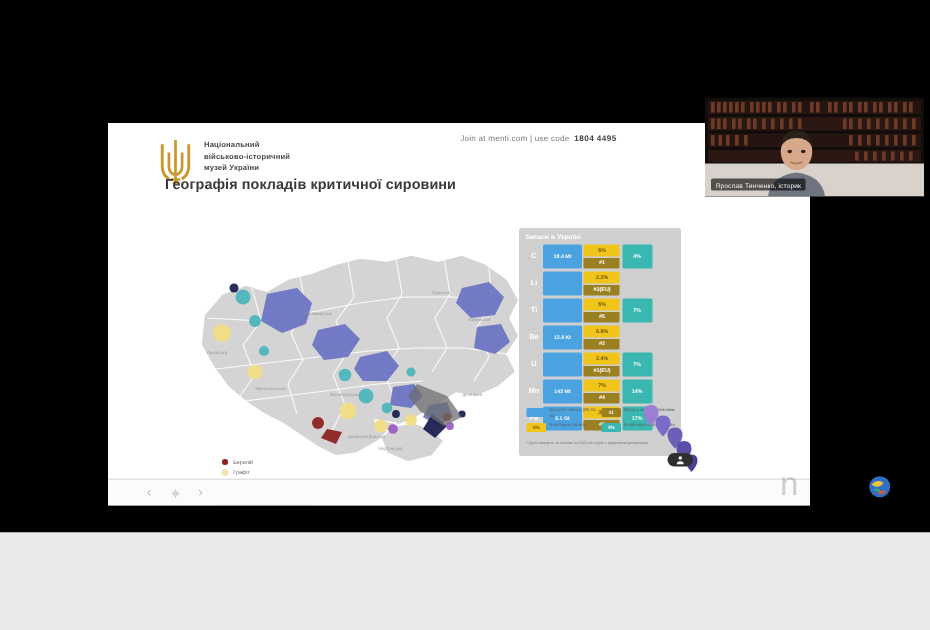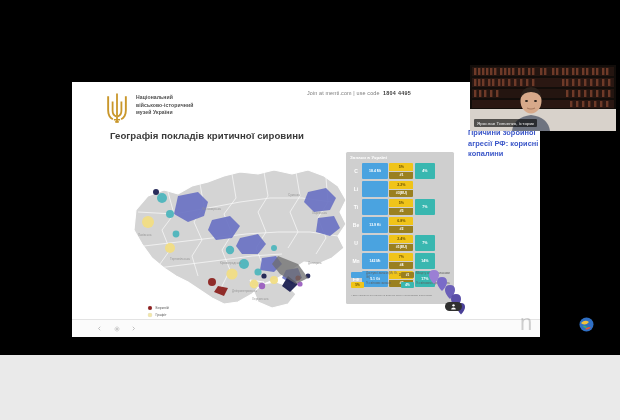--- a/index.html
+++ b/index.html
@@ -43,7 +43,7 @@
   #menti-line b{color:#3c3c3c;letter-spacing:.3px;}
 
   #slide-title{
-    position:absolute;left:38px;top:48px;width:250px;
+    position:absolute;left:38px;top:36px;width:250px;
     font-size:9.6px;font-weight:700;color:#3a3a3a;letter-spacing:.05px;
   }
 

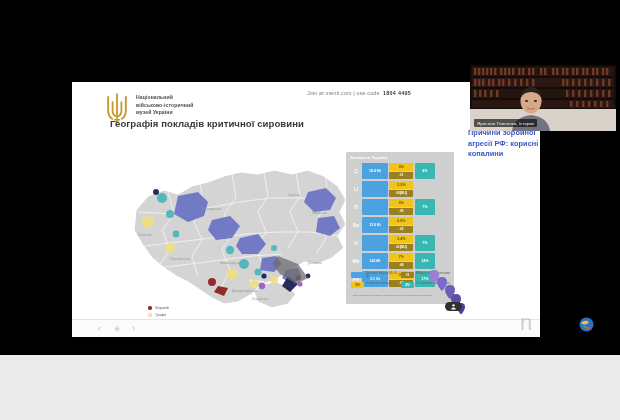--- a/index.html
+++ b/index.html
@@ -412,7 +412,6 @@
       <div id="table-note">* Дані наведено за станом на 2023 рік згідно з відкритими джерелами</div>
     </div>
 
-    <div id="right-heading">Причини збройної агресії РФ: корисні копалини</div>
 
     <div id="slide-toolbar">
       <span class="tb-btn" id="tb-prev">

